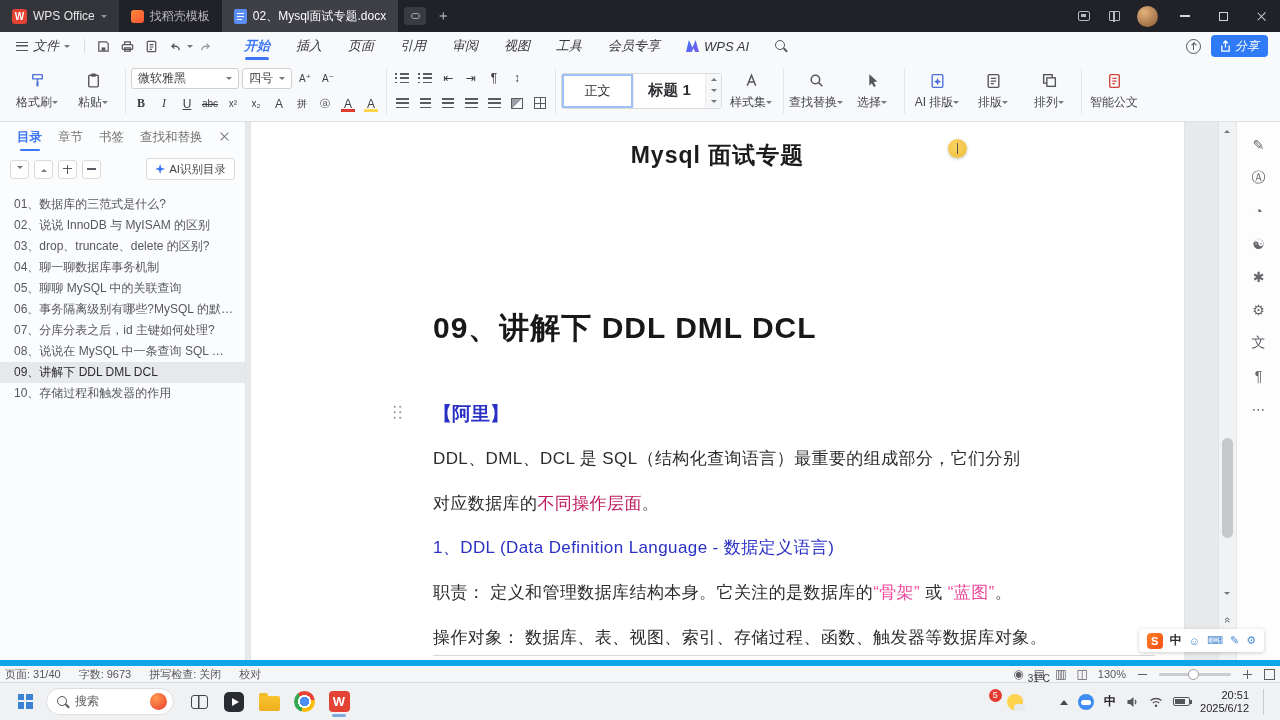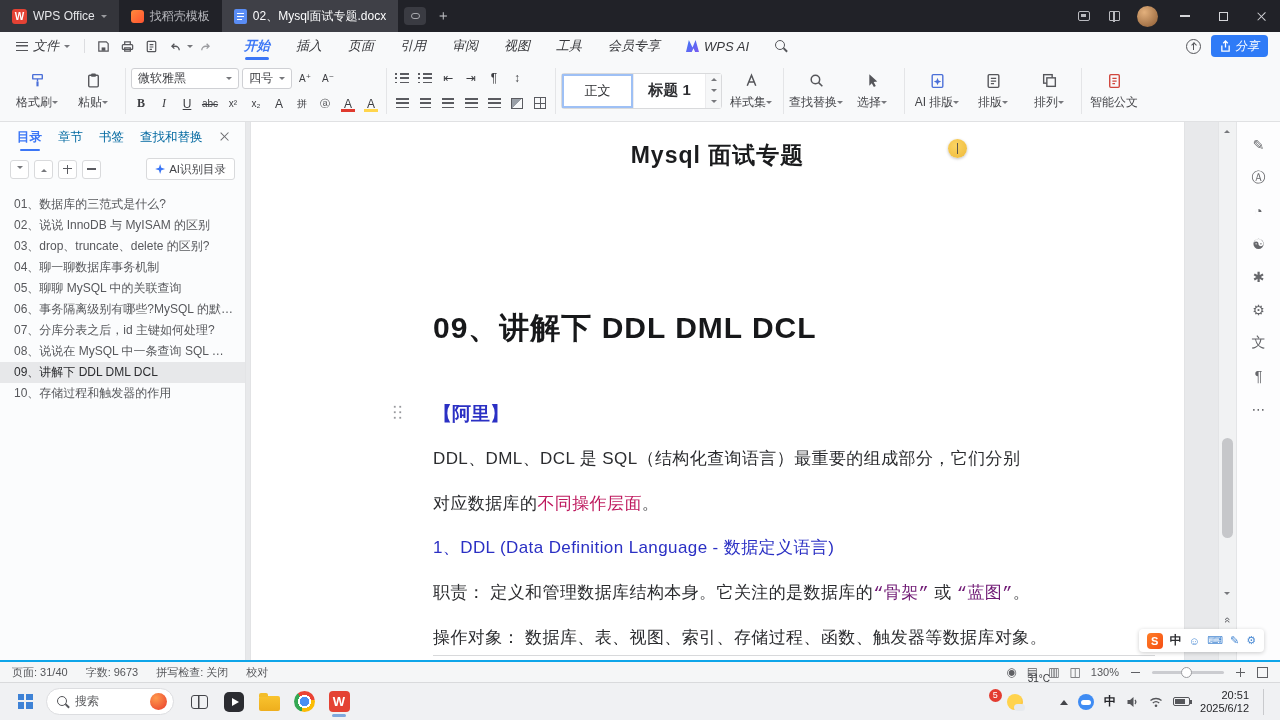--- a/index.html
+++ b/index.html
@@ -92,7 +92,7 @@
   
   .navpanel{width:246px;flex:none;background:#fbfcfd;border-right:1px solid #e3e4e6;display:flex;flex-direction:column;}
   .nav-tabs{height:30px;display:flex;align-items:center;padding:0 10px;gap:2px;}
-  .ntab{padding:0 7px;font-size:12.5px;color:#0369a1;height:30px;display:flex;align-items:center;position:relative;white-space:nowrap;}
+  .ntab{padding:0 7px;font-size:12.5px;color:#737373;height:30px;display:flex;align-items:center;position:relative;white-space:nowrap;}
   .ntab.active{color:#3b76f6;font-weight:bold;}
   .ntab.active::after{content:"";position:absolute;left:50%;transform:translateX(-50%);bottom:1px;width:20px;height:2.5px;border-radius:2px;background:#3b76f6;}
   .nav-close{margin-left:auto;width:20px;height:20px;position:relative;}

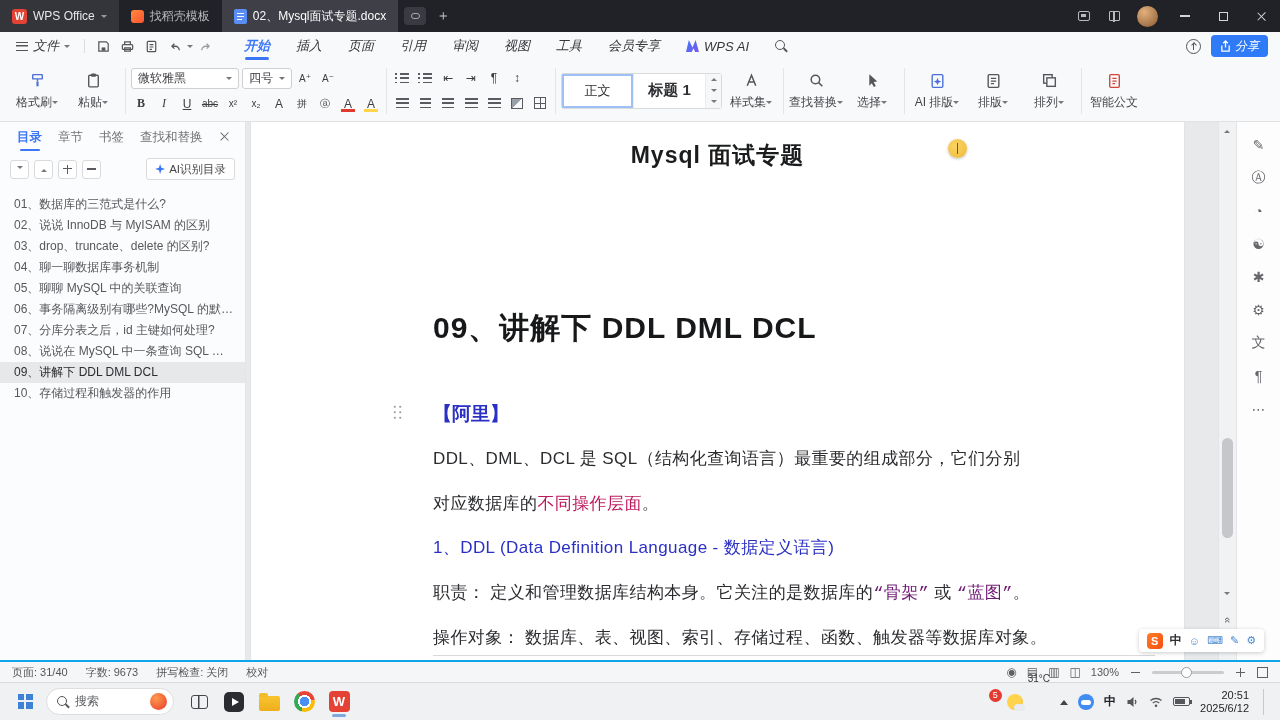--- a/index.html
+++ b/index.html
@@ -119,7 +119,7 @@
   .doc-tag{position:absolute;left:182px;top:279px;font-size:19px;font-weight:bold;color:#2b30c4;white-space:nowrap;}
   .dl{position:absolute;left:182px;font-size:17px;color:#2b2c2f;letter-spacing:.4px;white-space:nowrap;}
   .dl.l1{top:325px;} .dl.l2{top:370px;} .dl.sub{top:414px;color:#2b30c4;} .dl.l4{top:459px;} .dl.l5{top:504px;}
-  .dl .link{color:#be185d;} .dl .term{color:#701a75;font-family:Liberation Mono, monospace;}
+  .dl .link{color:#be185d;} .dl .term{color:#ec4899;}
   .doc-rule{position:absolute;left:182px;top:533px;width:722px;height:1px;background:#d8d9db;}
 
   

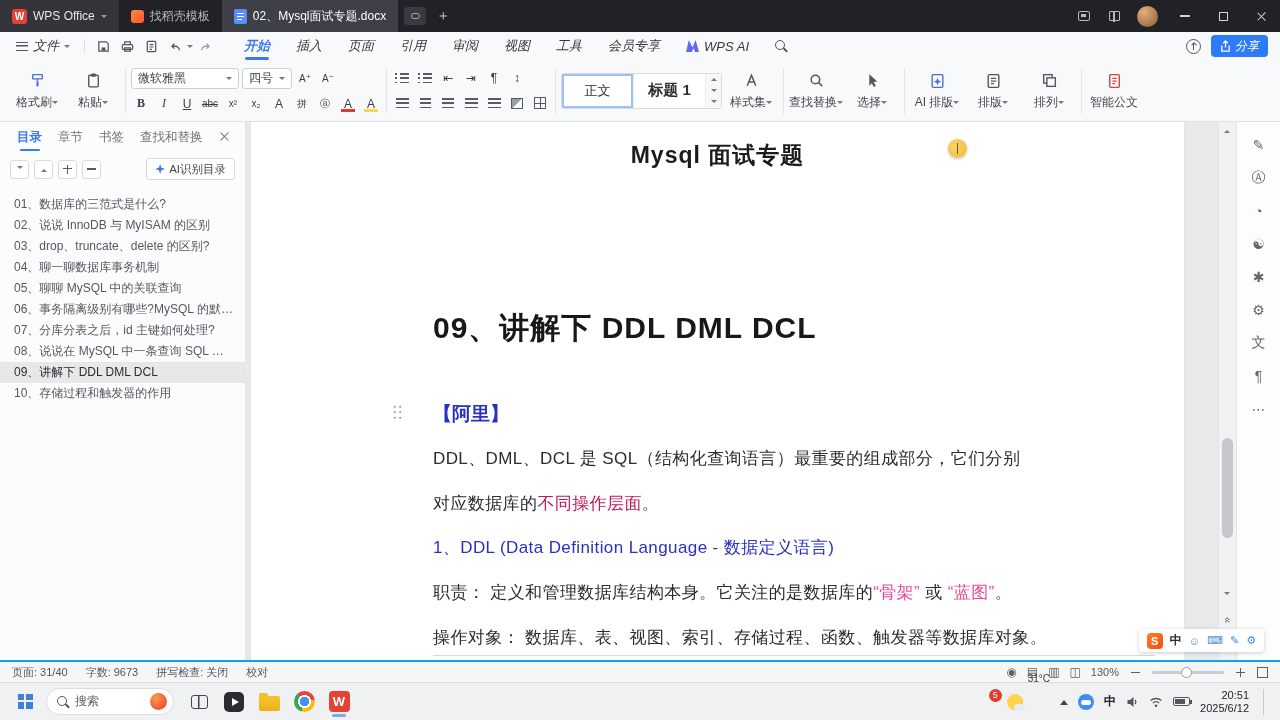--- a/index.html
+++ b/index.html
@@ -140,7 +140,7 @@
   .ime-ic{font-size:11px;color:#4b8bd4;}
 
   
-  .statusbar{position:absolute;top:660px;left:0;width:1280px;height:22px;background:#f5f6f7;border-top:2px solid #0ea5e9;display:flex;align-items:center;padding:0 12px;font-size:11px;color:#55565a;}
+  .statusbar{position:absolute;top:660px;left:0;width:1280px;height:22px;background:#f5f6f7;border-top:6px solid #0ea5e9;display:flex;align-items:center;padding:0 5px;font-size:11px;color:#55565a;}
   .sb-left{display:flex;align-items:center;gap:18px;}
   .sb-right{margin-left:auto;display:flex;align-items:center;gap:10px;}
   .sb-vic{font-size:12px;color:#5f6064;}

